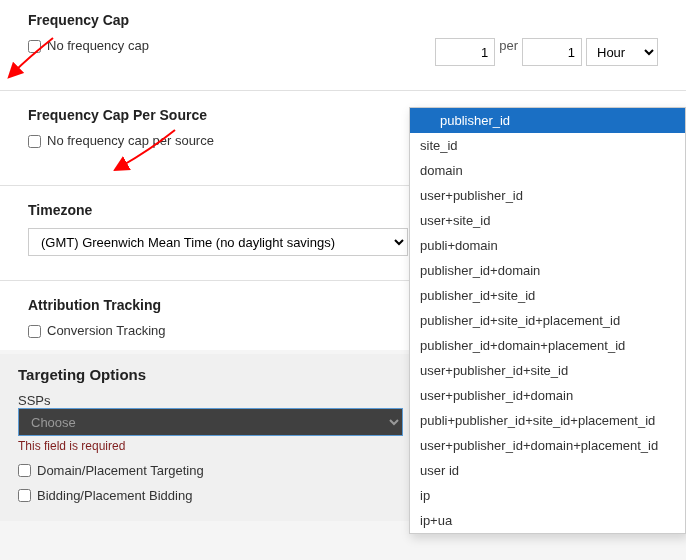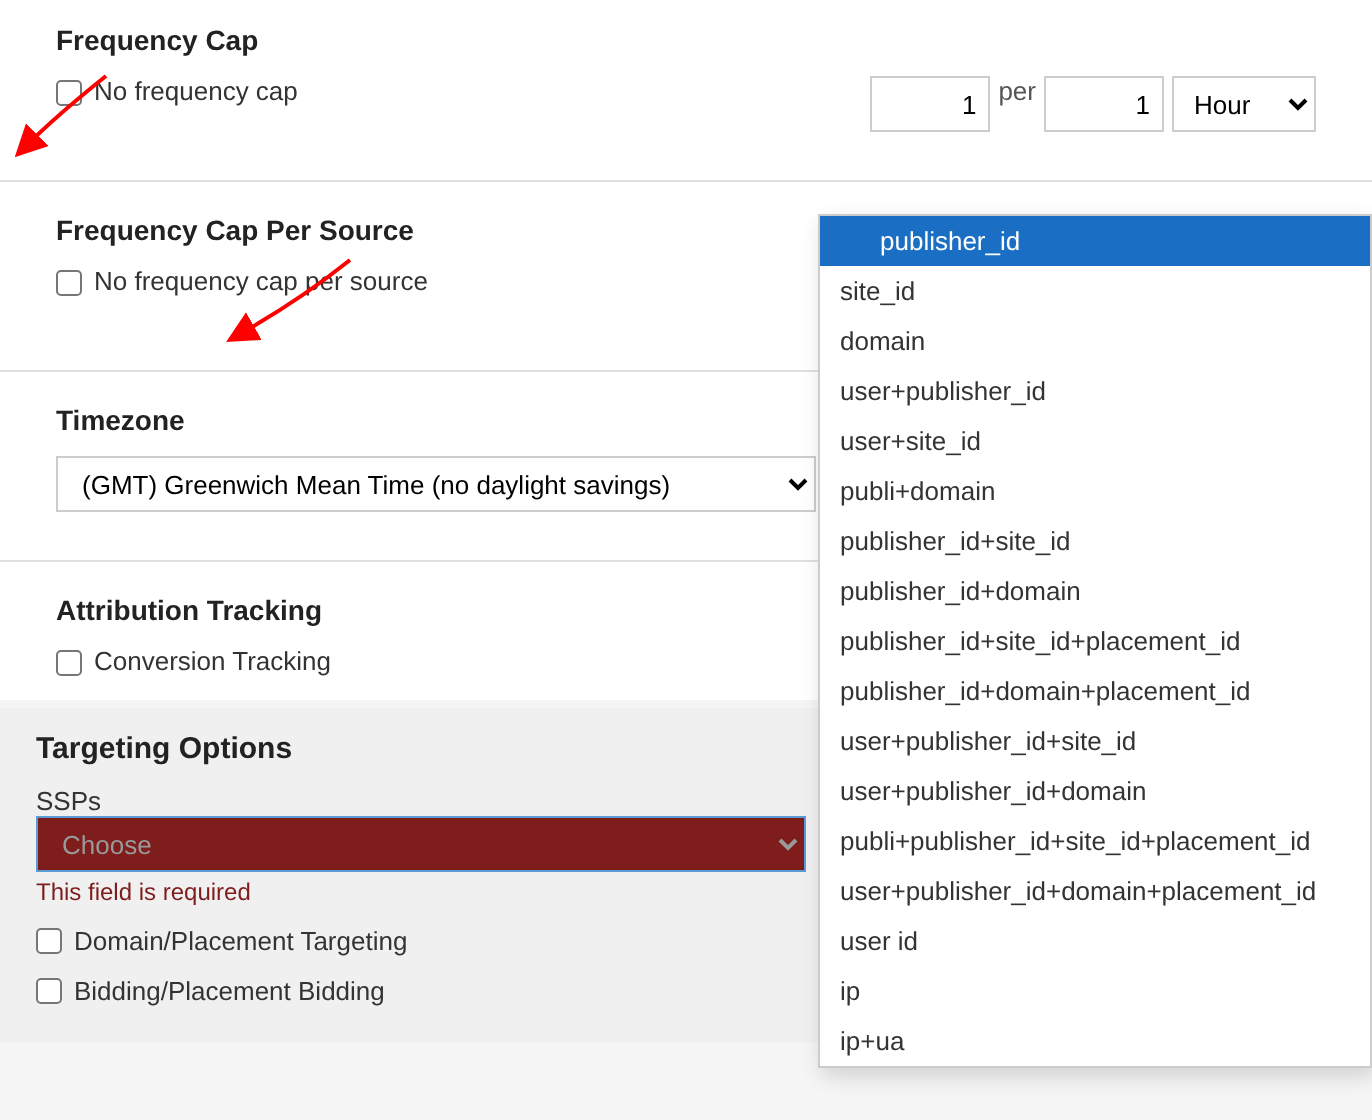--- a/index.html
+++ b/index.html
@@ -276,8 +276,8 @@
   <div class="dropdown-item">user+publisher_id</div>
   <div class="dropdown-item">user+site_id</div>
   <div class="dropdown-item">publi+domain</div>
+  <div class="dropdown-item">publisher_id+domain</div>
   <div class="dropdown-item">publisher_id+site_id</div>
-  <div class="dropdown-item">publisher_id+domain</div>
   <div class="dropdown-item">publisher_id+site_id+placement_id</div>
   <div class="dropdown-item">publisher_id+domain+placement_id</div>
   <div class="dropdown-item">user+publisher_id+site_id</div>

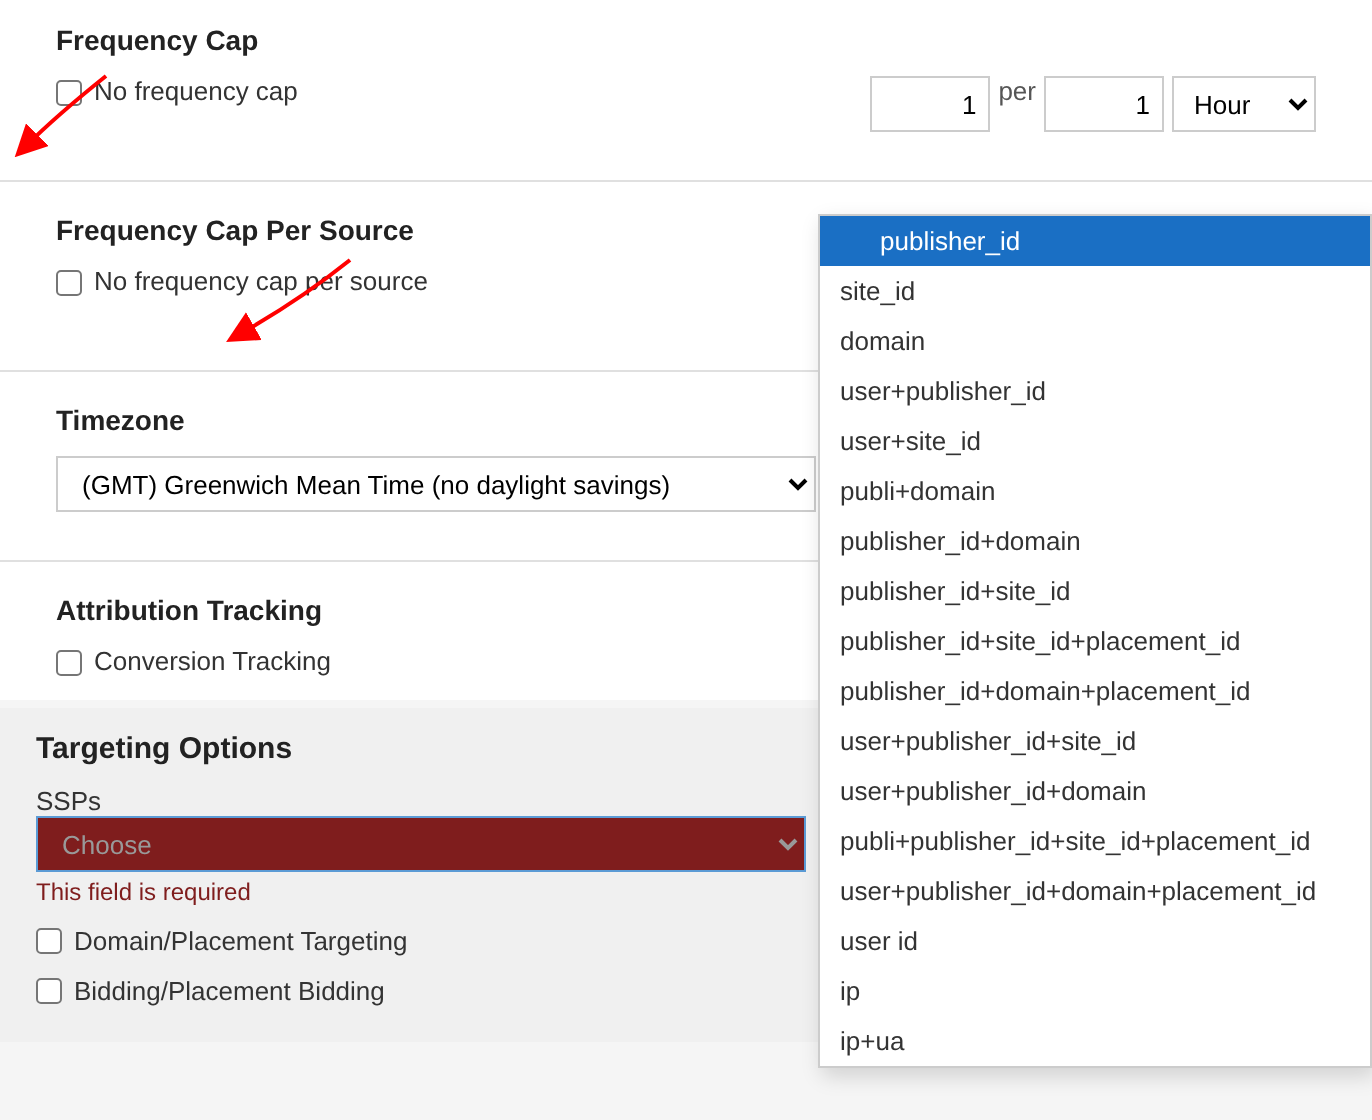--- a/index.html
+++ b/index.html
@@ -115,7 +115,7 @@
       padding: 4px 8px;
       font-size: 13px;
       height: 28px;
-      background: #7f1d1d;
+      background: #404040;
       color: #999;
     }
     .required-msg {

